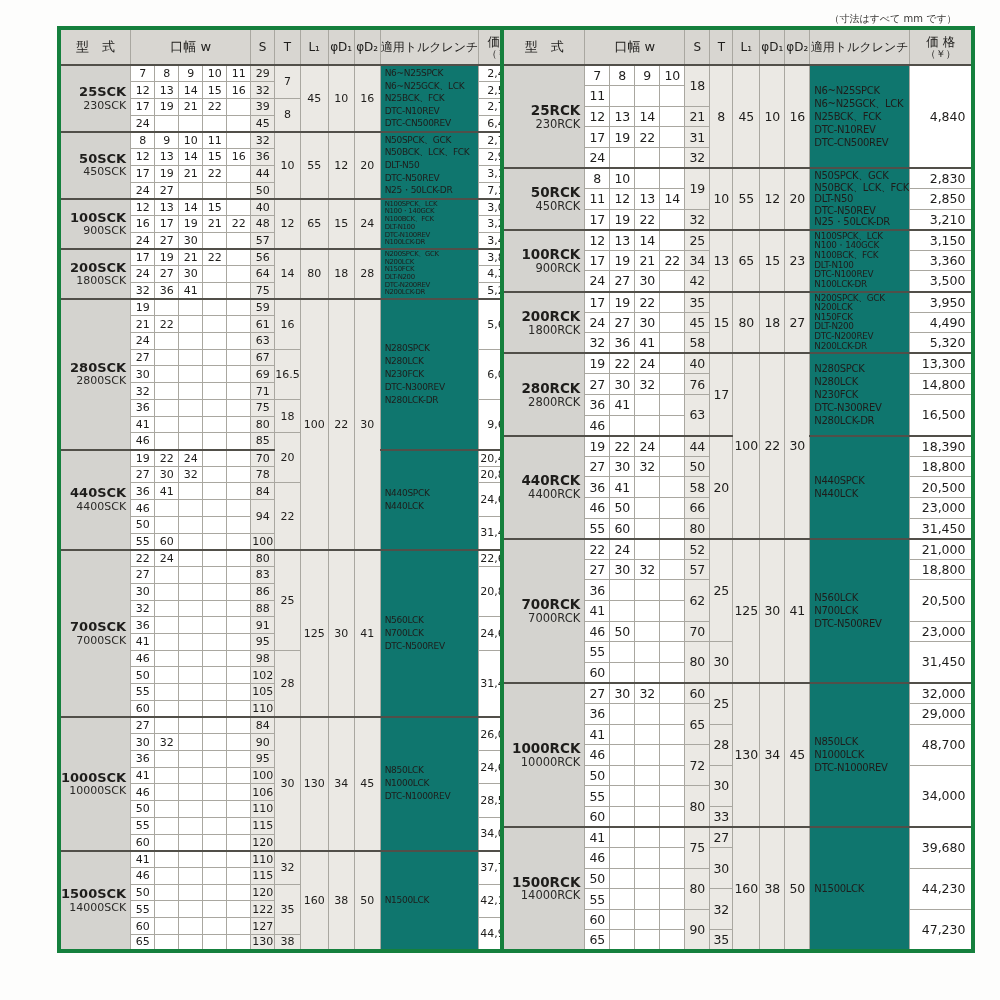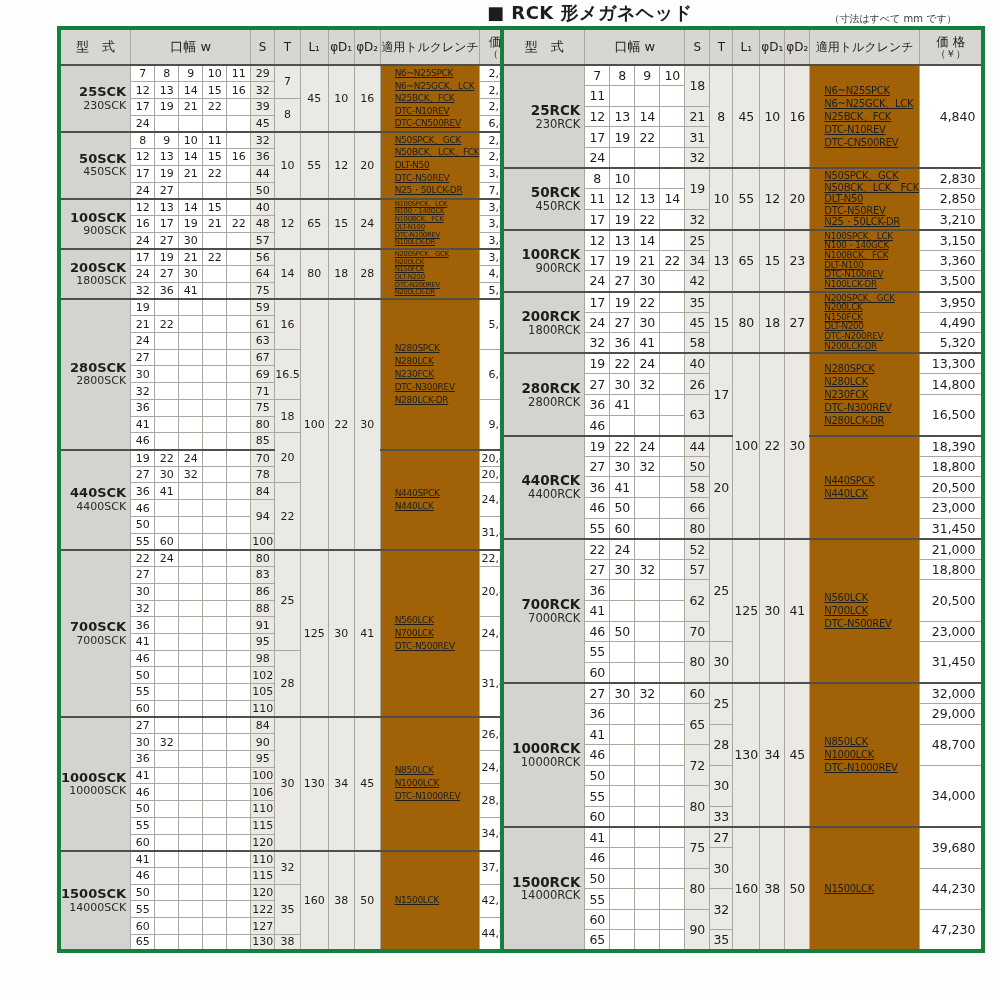--- a/index.html
+++ b/index.html
@@ -41,7 +41,6 @@
 <body>
 <div id="page">
 
-<div class="ttl" id="title-right">■ RCK 形メガネヘッド</div>
 <div id="unit-note">（寸法はすべて mm です）</div>
 
 <div class="tbl-mount" id="mount-left">

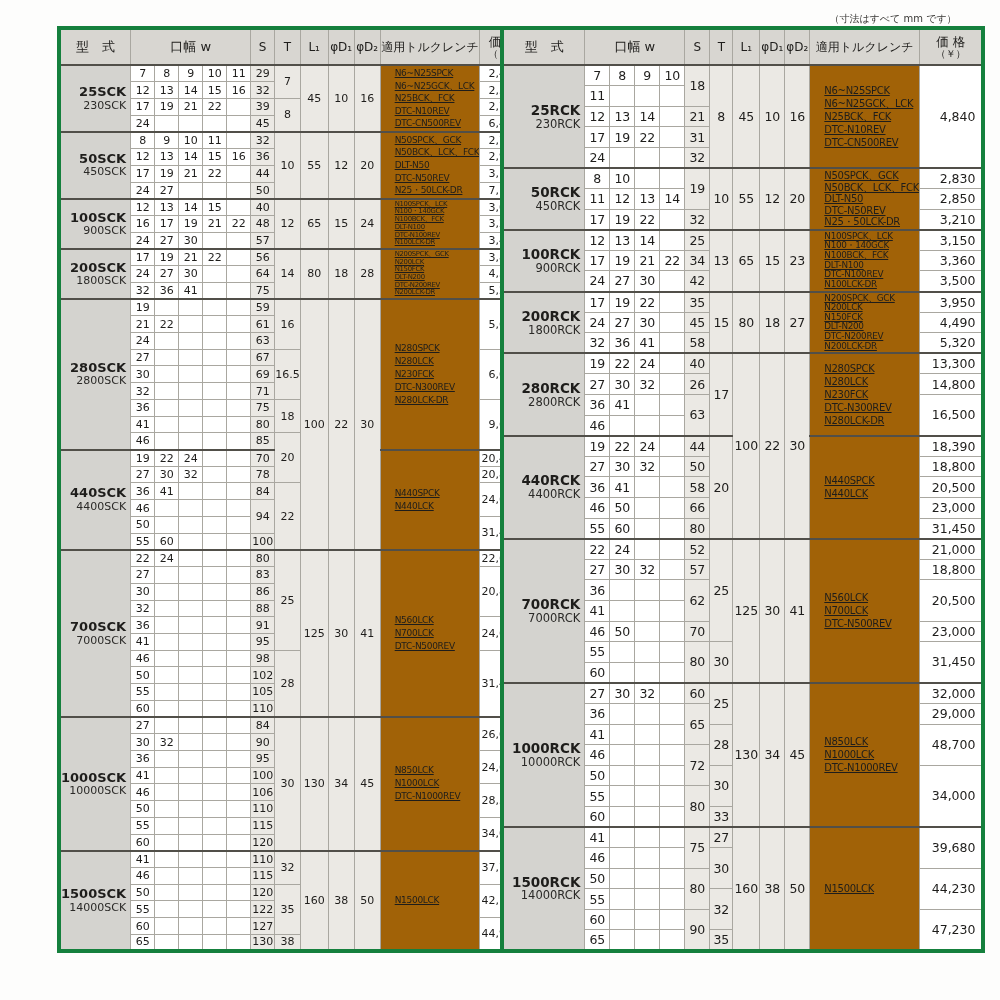--- a/index.html
+++ b/index.html
@@ -26,7 +26,7 @@
   .model-old { line-height:1.1; color:#2a2927; }
   td.tint { background:#ebe9e4; }
   td.w-cell { background:#ffffff; }
-  td.wrench-cell { background:#a16207; text-align:left; padding-left:14px; letter-spacing:-0.3px;text-decoration:underline; }
+  td.wrench-cell { background:#0f766e; text-align:left; padding-left:4px; letter-spacing:-0.3px; }
   td.price-cell { background:#ffffff; text-align:right; padding-right:6px; }
   tr.blk > td { border-top:2px solid #514f49; }
   .t-left tbody td { font-size:11px; }

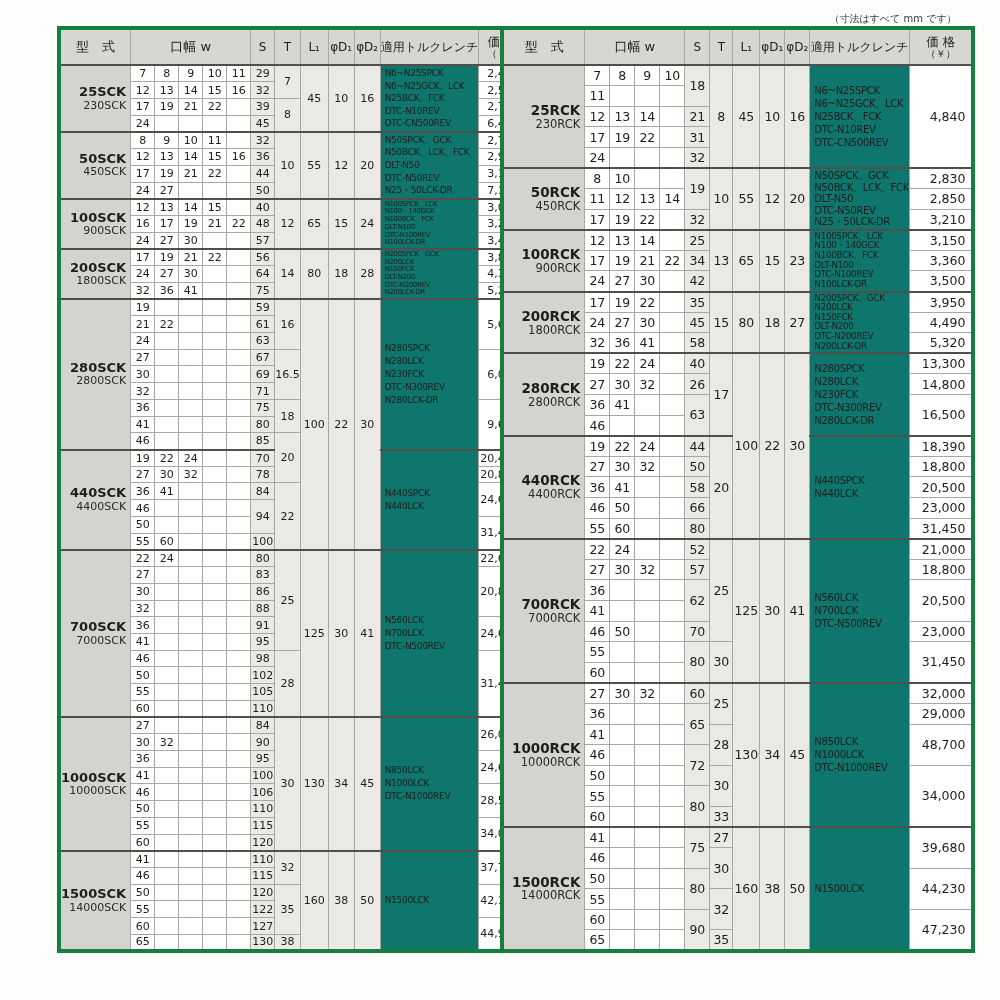--- a/index.html
+++ b/index.html
@@ -894,7 +894,7 @@
             <td class="w-cell">30</td>
             <td class="w-cell">32</td>
             <td class="w-cell"></td>
-            <td class="tint">26</td>
+            <td class="tint">76</td>
             <td class="price-cell">14,800</td>
           </tr>
           <tr style="height: 20.6px;">

